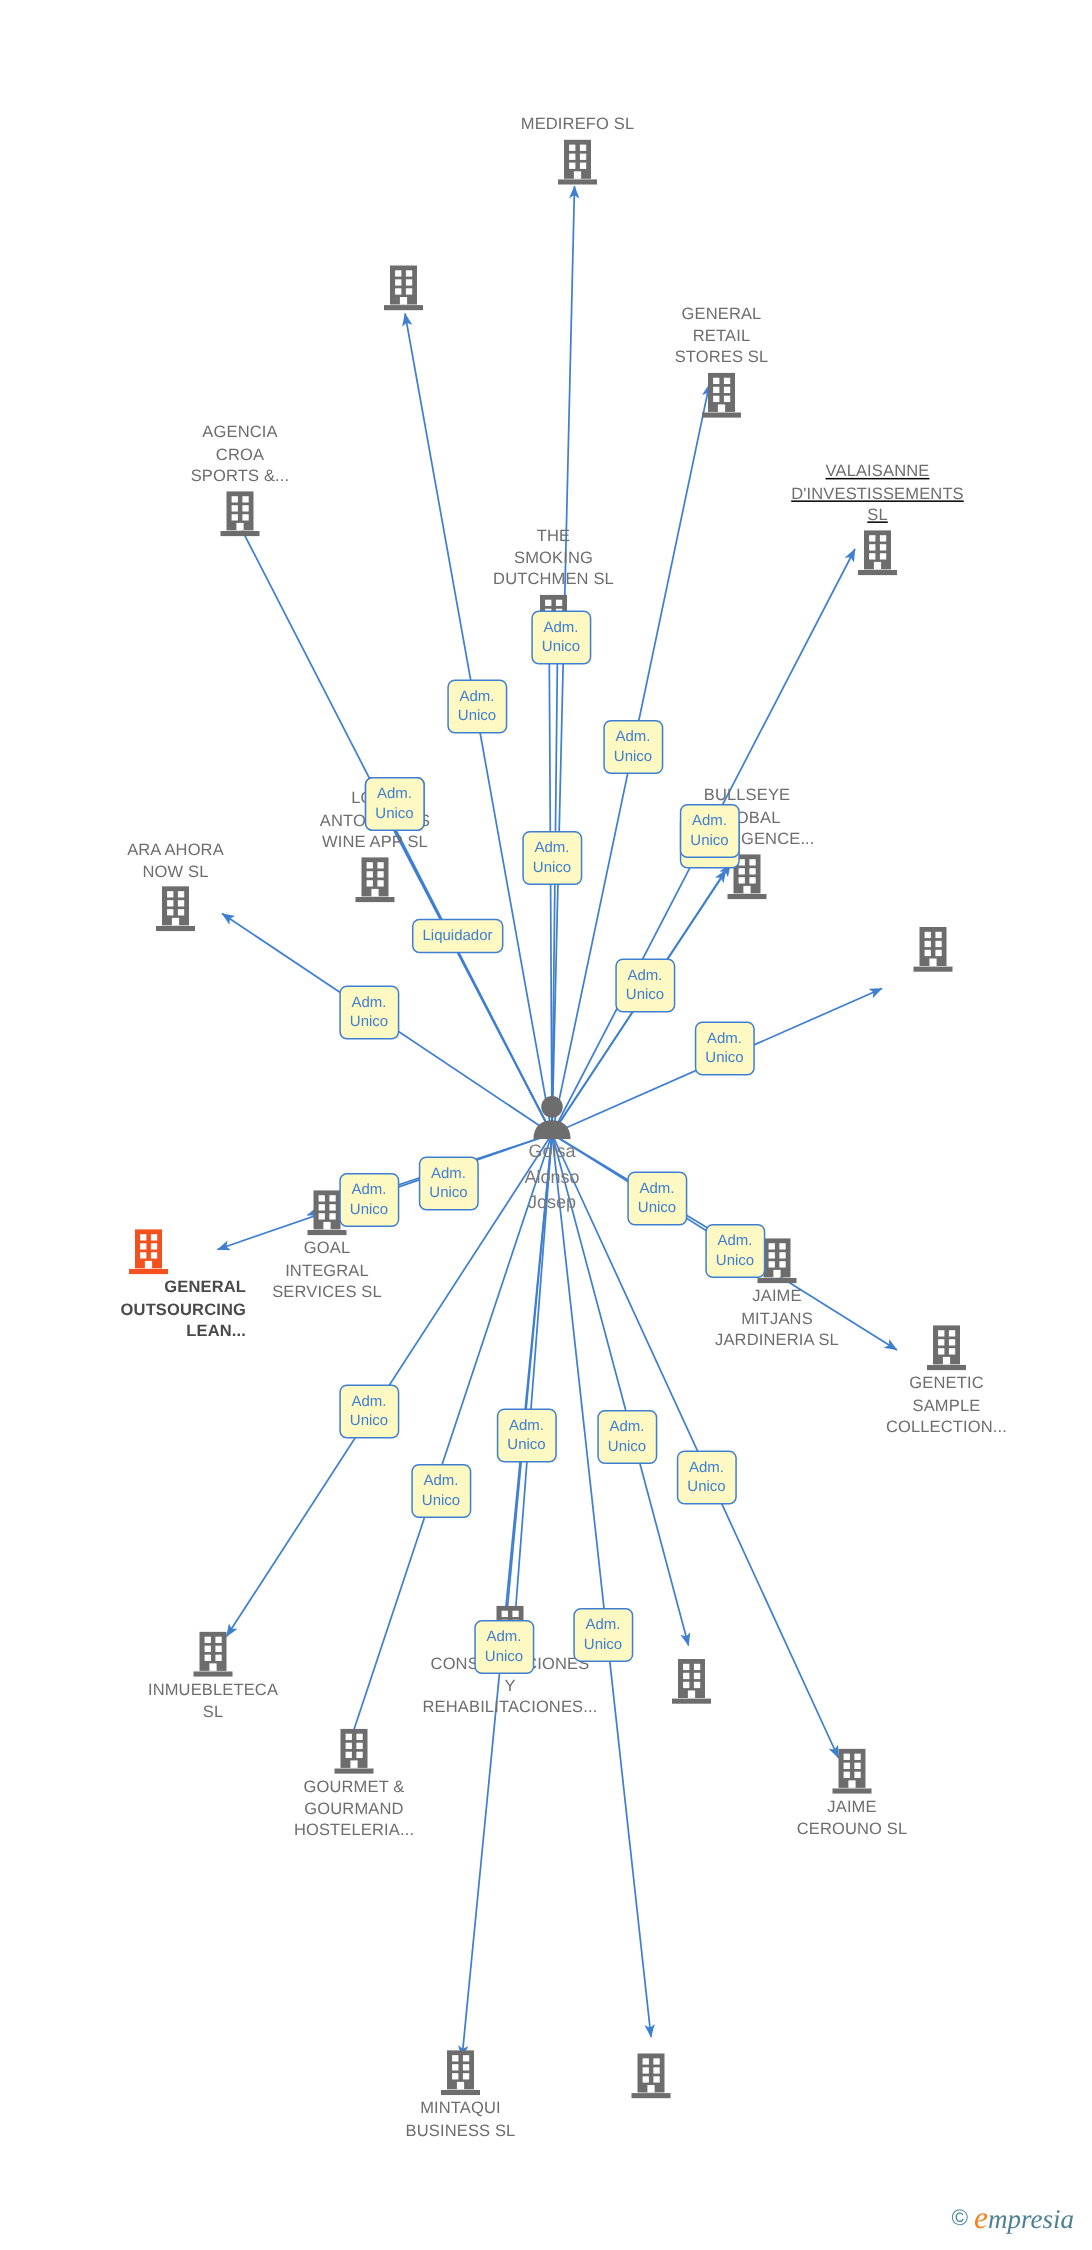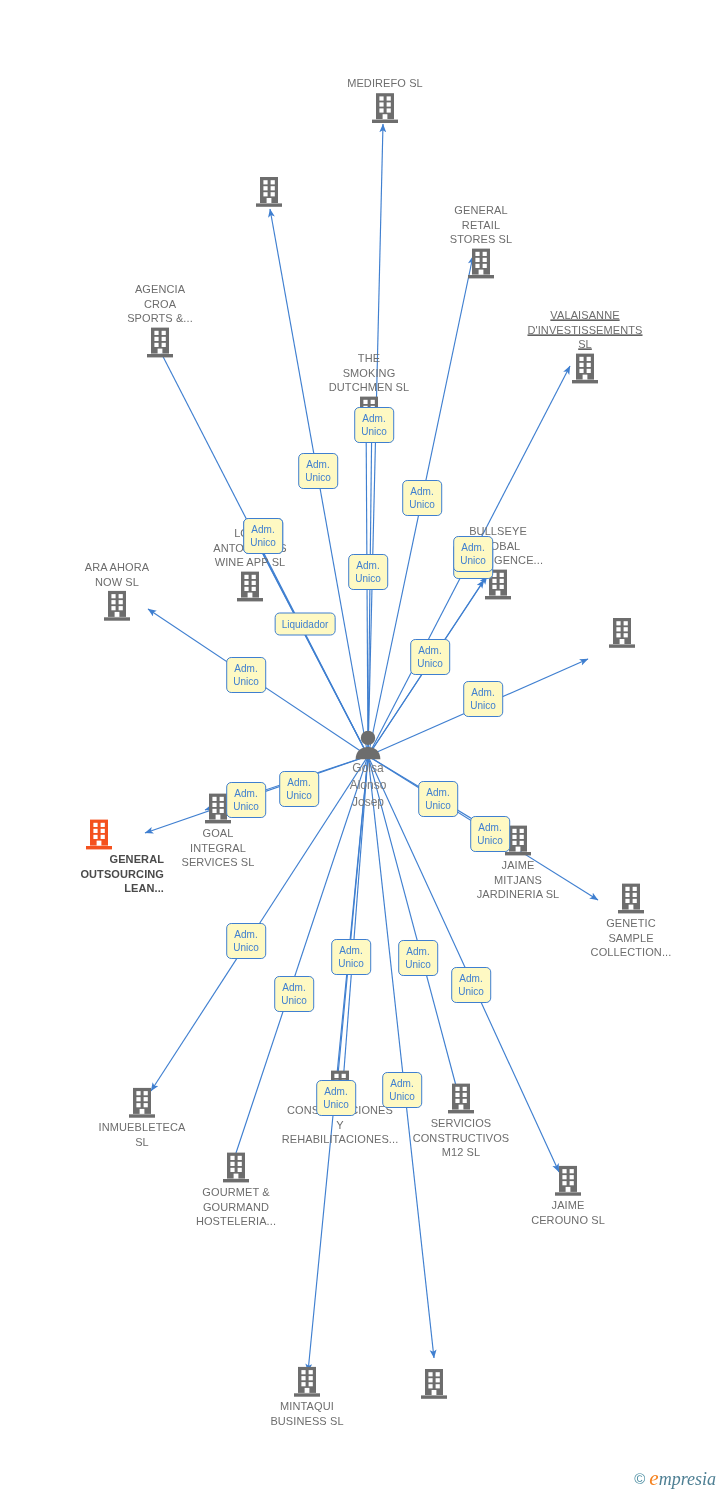--- a/index.html
+++ b/index.html
@@ -366,11 +366,6 @@
           <rect x="12.6" y="22" width="4.8" height="5" fill="#ffffff"></rect>
           <rect x="2" y="27.4" width="26" height="3.4" fill="#6d6d6d"></rect>
         </svg>
-        <div class="lbl">
-          <div>SERVICIOS</div>
-          <div>CONSTRUCTIVOS</div>
-          <div>M12  SL</div>
-        </div>
       </div>
       <div class="node" style="left: 568px; top: 1196px;">
         <svg width="30" height="32" viewBox="0 0 30 32" class="ico">

